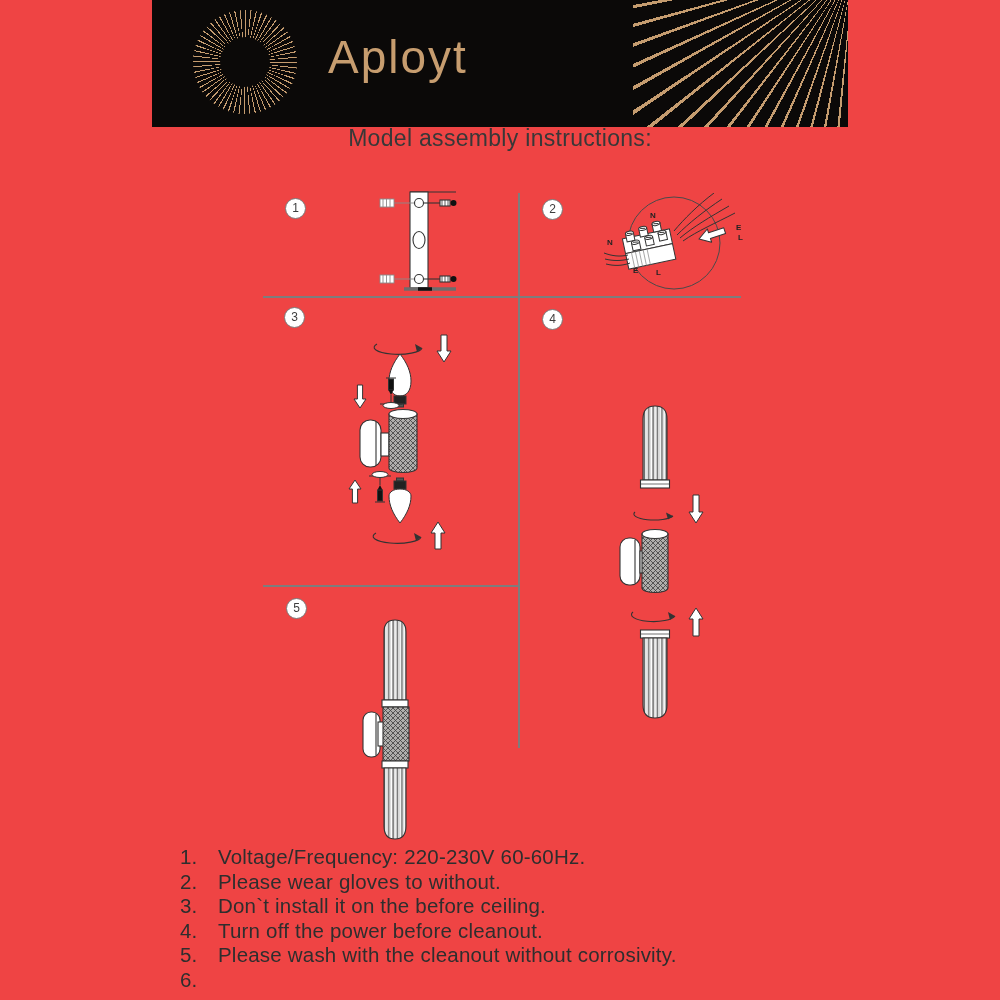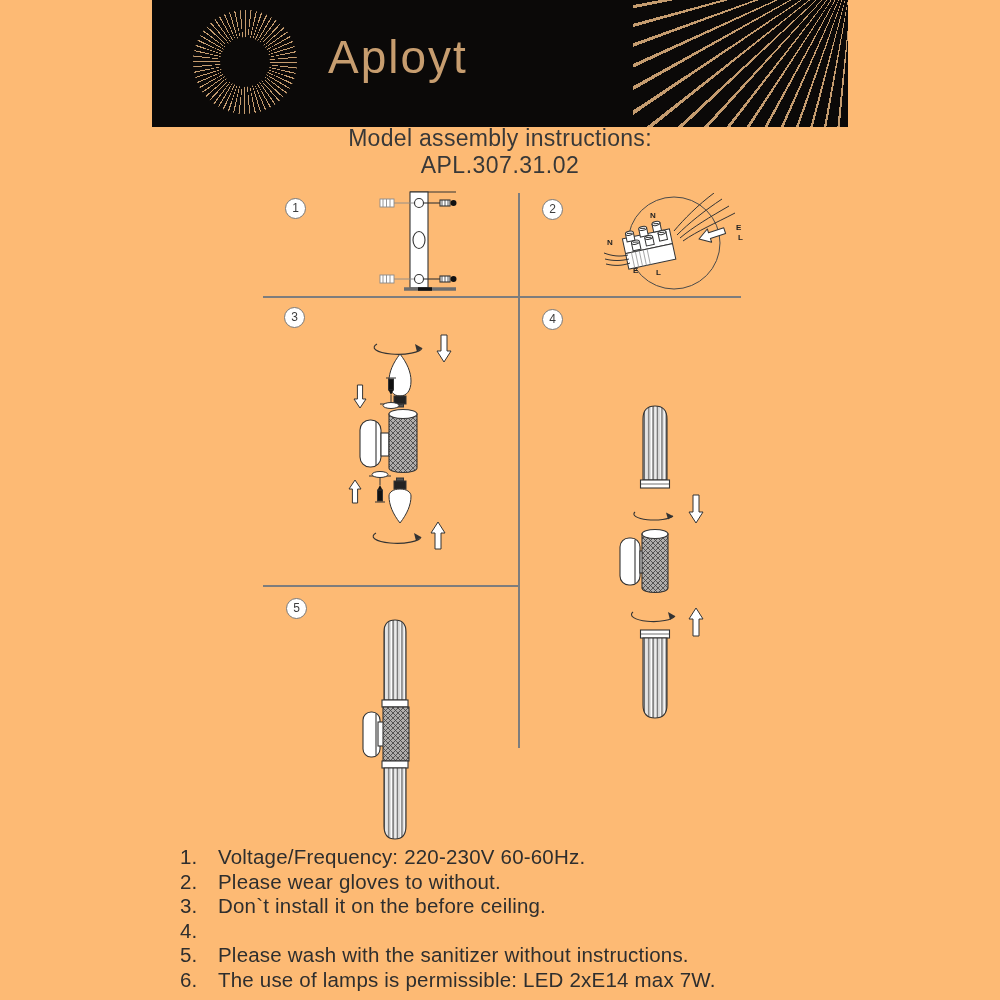--- a/index.html
+++ b/index.html
@@ -3,7 +3,7 @@
 <meta charset="utf-8">
 <style>
   html,body{margin:0;padding:0;background:#ffffff;}
-  .page{position:relative;width:1000px;height:1000px;background:#fdba74;overflow:hidden;
+  .page{position:relative;width:1000px;height:1000px;background:#ef4444;overflow:hidden;
         font-family:"Liberation Sans",sans-serif;color:#2f2f2f;}
   
   .header{position:absolute;left:152px;top:0;width:696px;height:127px;background:#0b0908;overflow:hidden;}

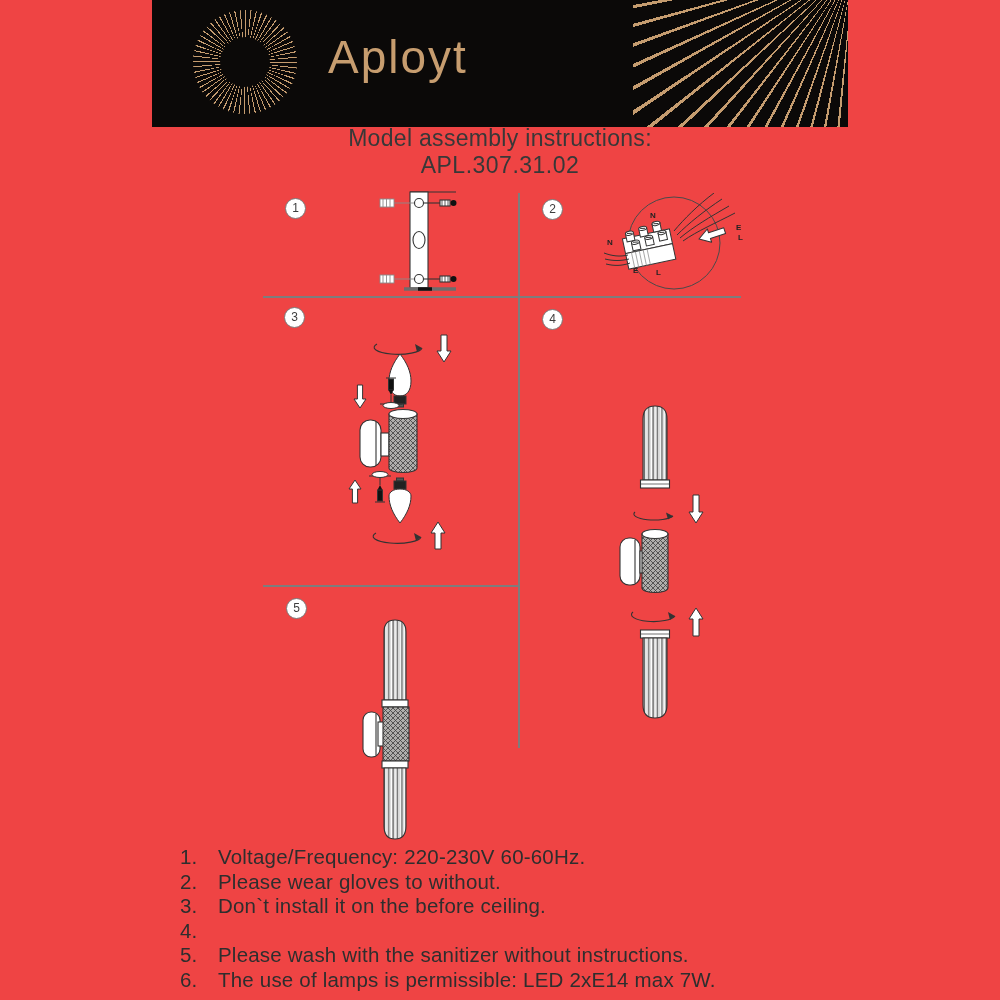--- a/index.html
+++ b/index.html
@@ -59,7 +59,6 @@
 
   <div class="title-block">
     <div class="title-line1">Model assembly instructions:</div>
-    <div class="title-line2">APL.307.31.02</div>
   </div>
 
   <div class="divider hline1"></div>

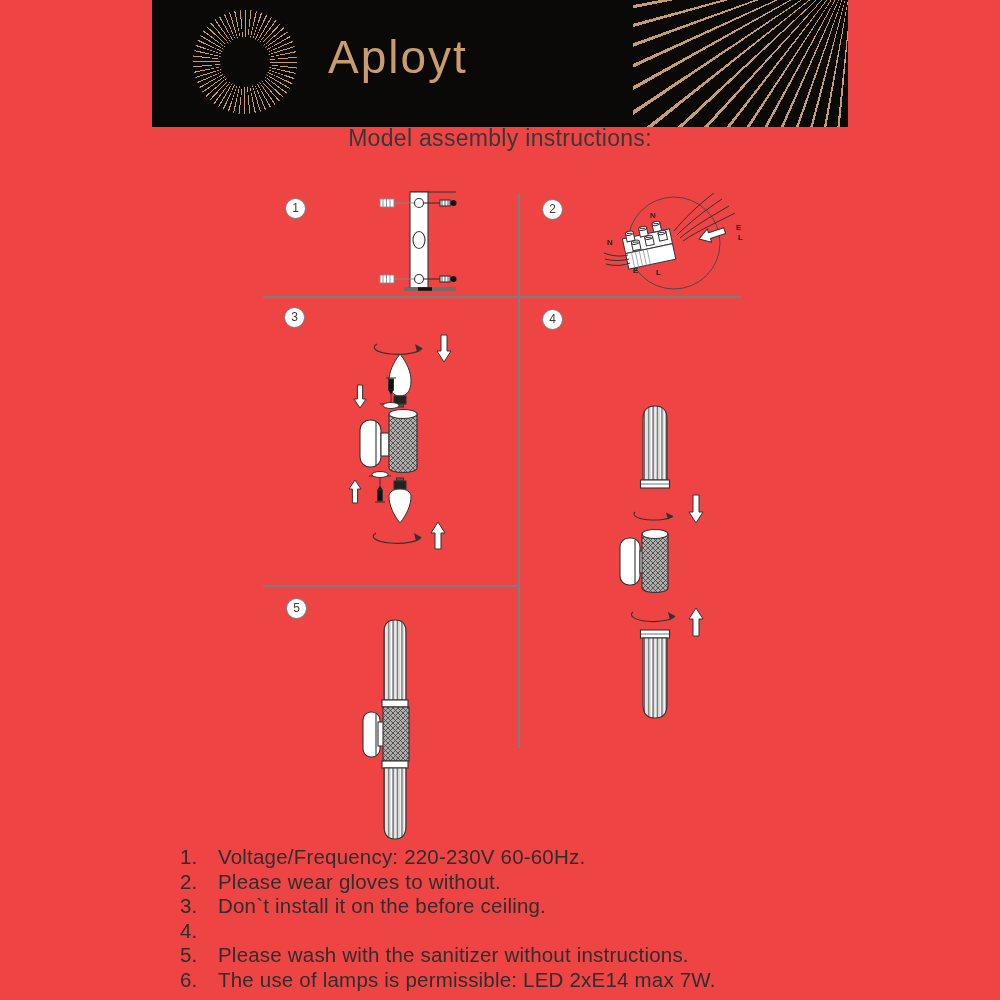--- a/index.html
+++ b/index.html
@@ -288,6 +288,7 @@
       </li>
     <li>
         <span class="num">4.</span>
+        <span>Turn off the power before cleanout.</span>
       </li>
     <li>
         <span class="num">5.</span>

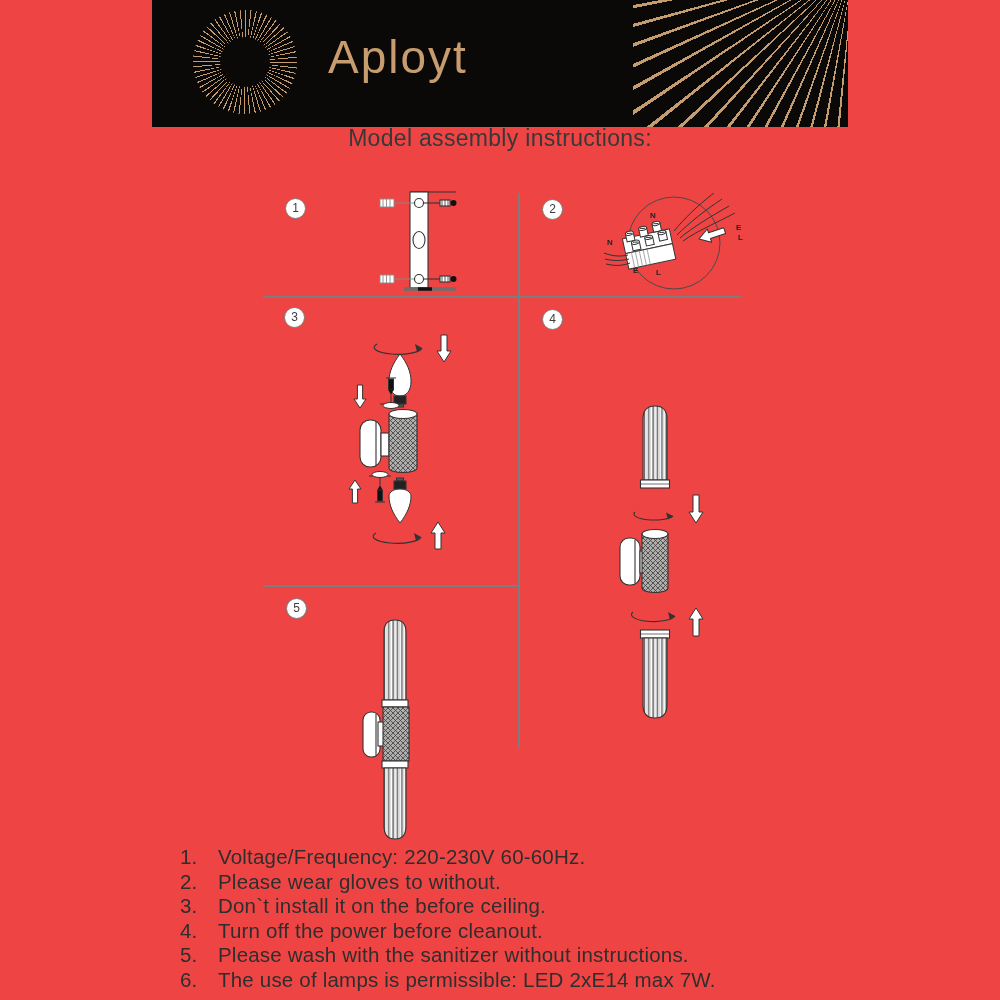--- a/index.html
+++ b/index.html
@@ -292,7 +292,7 @@
       </li>
     <li>
         <span class="num">5.</span>
-        <span>Please wash with the sanitizer without instructions.</span>
+        <span>Please wash with the cleanout without corrosivity.</span>
       </li>
     <li>
         <span class="num">6.</span>

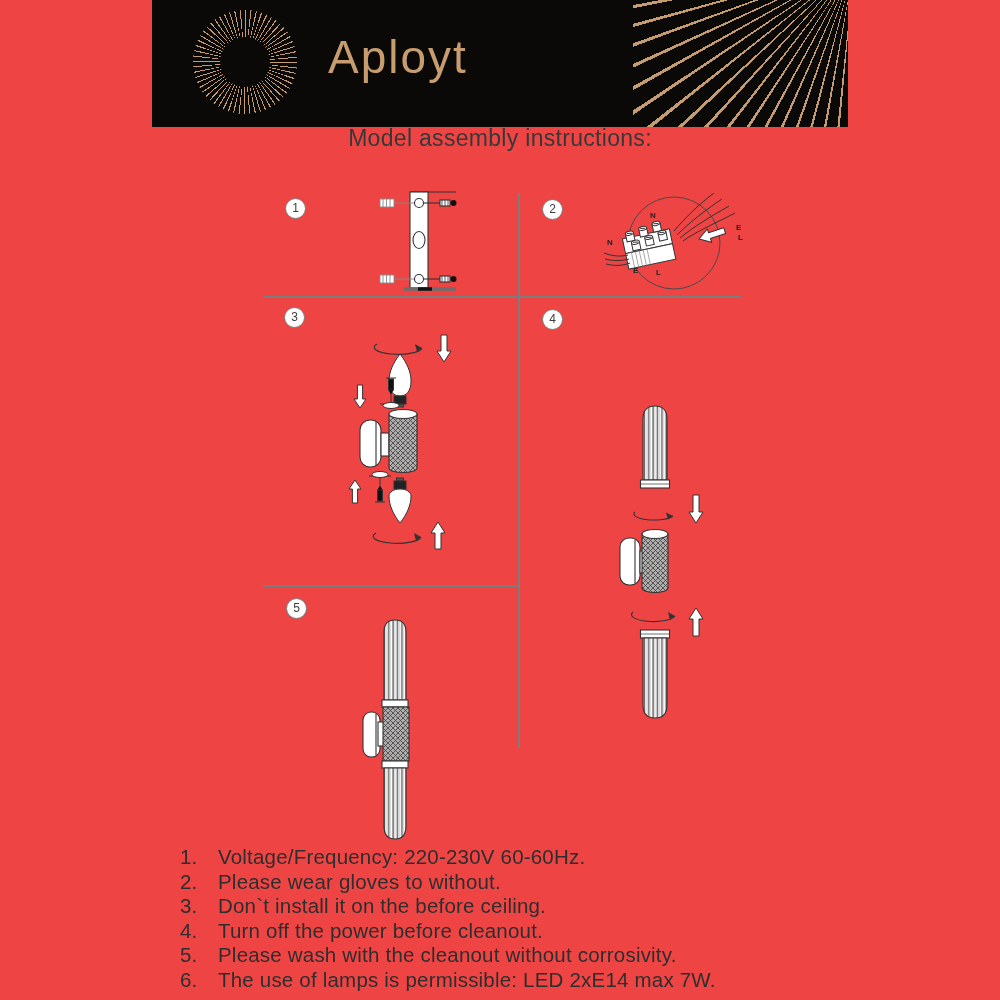--- a/index.html
+++ b/index.html
@@ -296,7 +296,6 @@
       </li>
     <li>
         <span class="num">6.</span>
-        <span>The use of lamps is permissible: LED 2xE14 max 7W.</span>
       </li>
   </ol>
 

